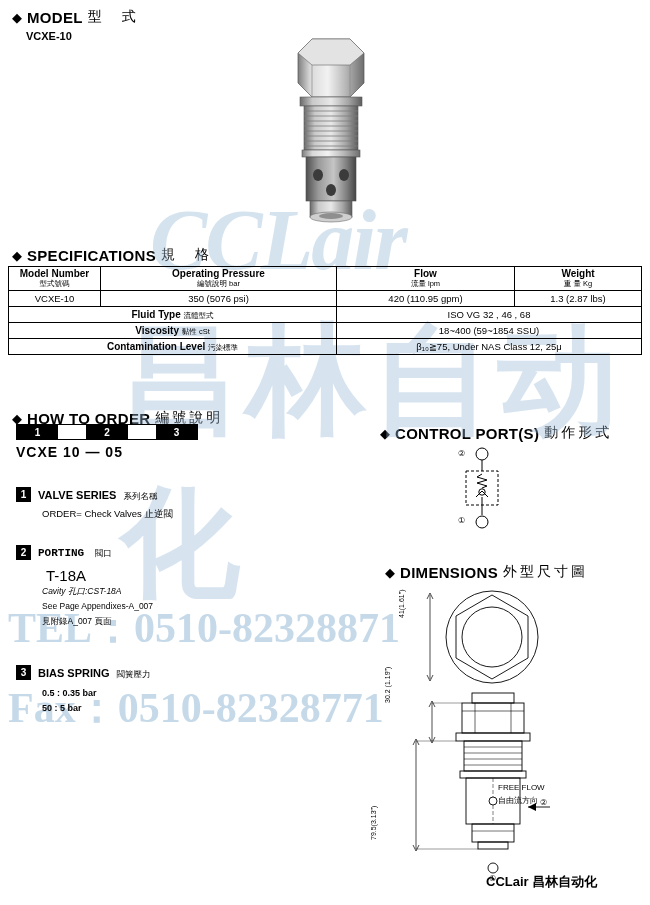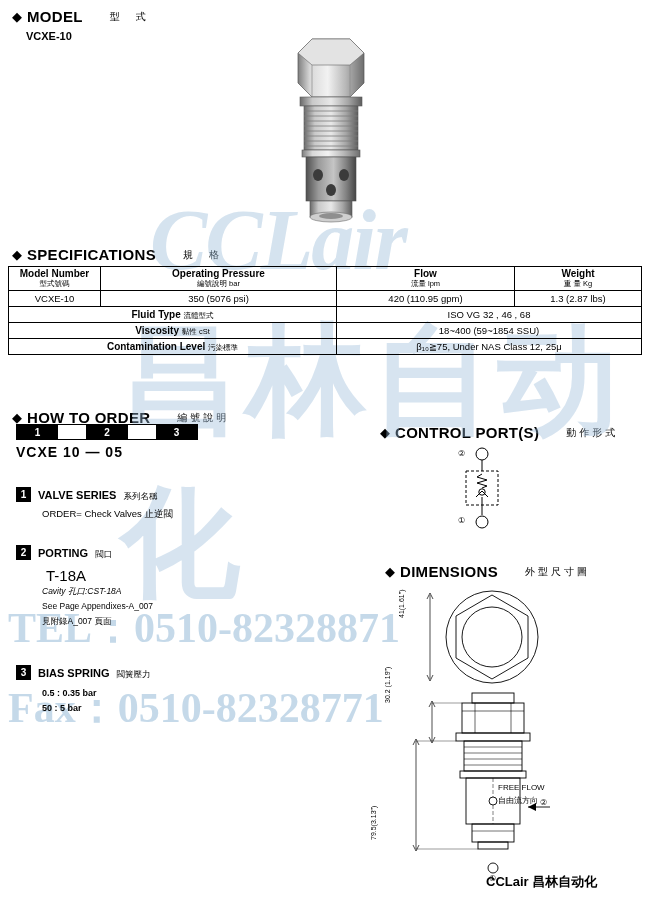--- a/index.html
+++ b/index.html
@@ -52,7 +52,7 @@
   .sec-head { position:absolute; display:flex; align-items:center; gap:5px; }
   .diamond { font-size:13px; line-height:1; }
   .sec-title { font-size:15px; font-weight:bold; letter-spacing:0.3px; }
-  .sec-sub { font-size:10px; letter-spacing:3px; margin-left:22px; }
+  .sec-sub { font-size:14px; letter-spacing:3px; margin-left:0; }
 
   
   #model-head { left:12px; top:8px; }

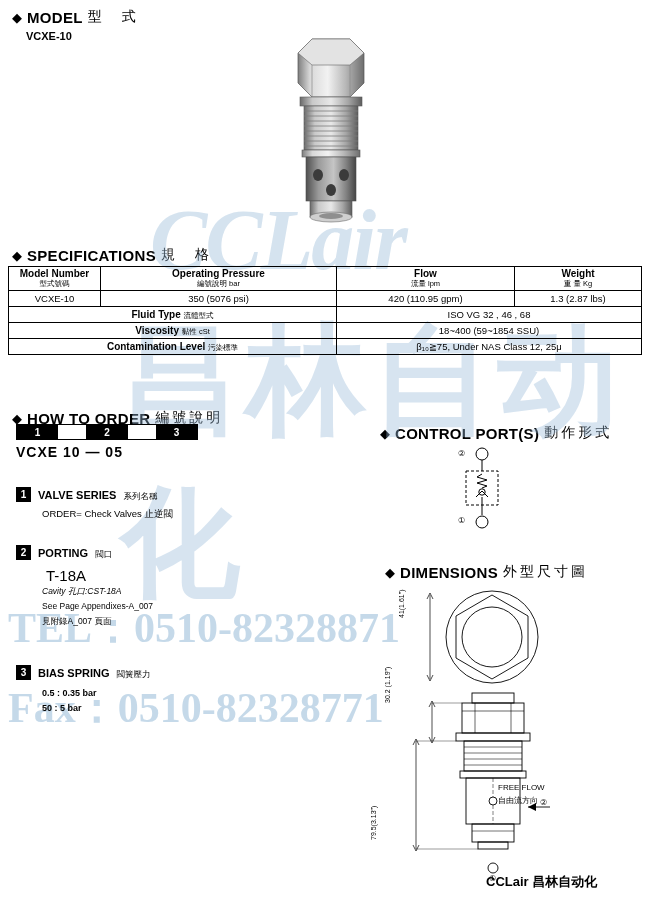--- a/index.html
+++ b/index.html
@@ -266,7 +266,7 @@
   <div class="step-line" style="left:42px; top:508px;">ORDER= Check Valves 止逆閥</div>
 
   <div class="num-box" style="left:16px; top:545px;">2</div>
-  <div class="step-title" style="left:38px; top:547px;">
+  <div class="step-title" style="left:38px; top:547px;font-family:Liberation Mono, monospace;">
     <span>PORTING</span>
     <span class="step-sub">閥口</span>
   </div>

